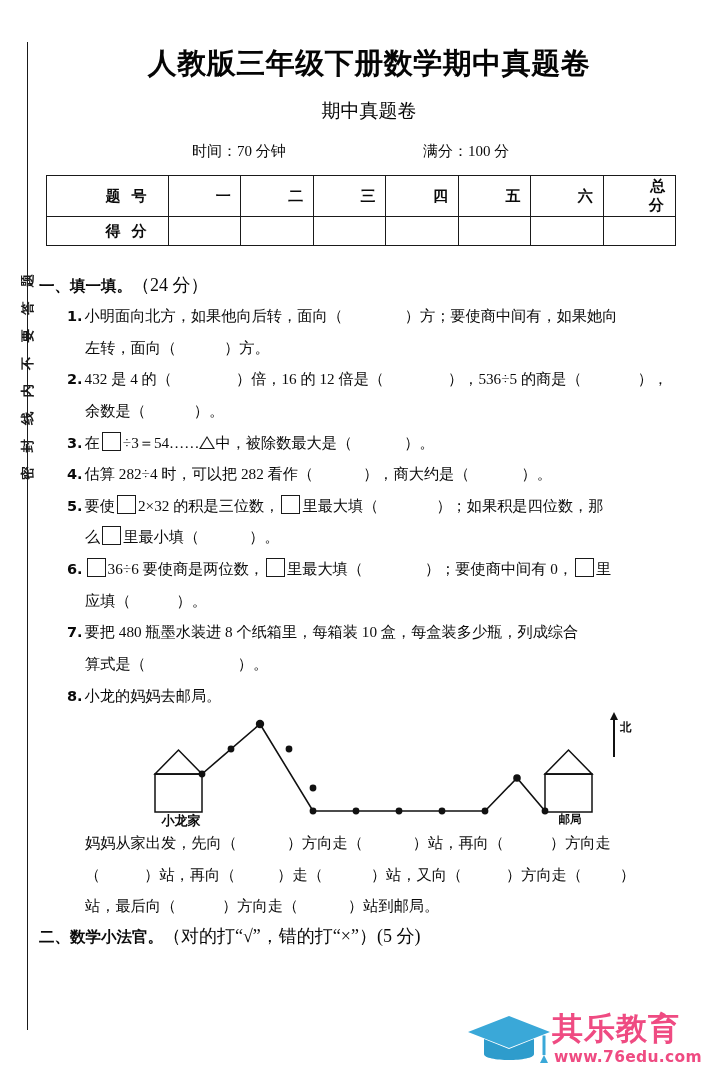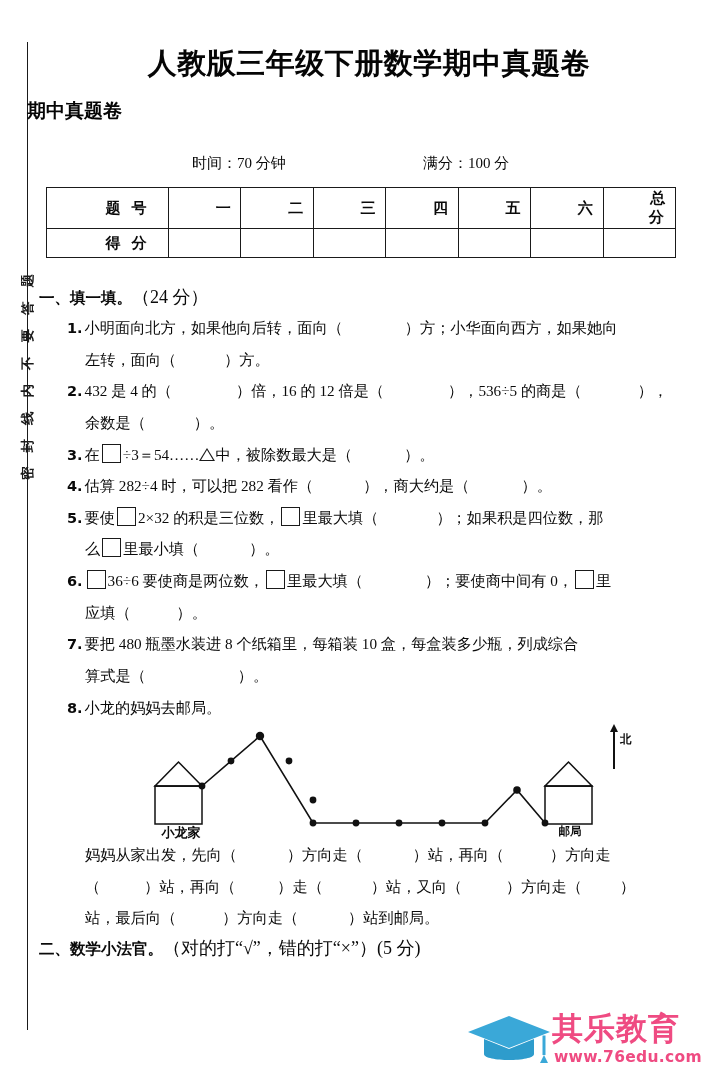--- a/index.html
+++ b/index.html
@@ -61,10 +61,10 @@
   }
   #sub-title {
     margin: 14px 0 0 0;
-    text-align: left;
+    text-align: center;
     font-family: "DejaVu Sans", sans-serif;
     font-size: 19px;
-    font-weight: 700;
+    font-weight: 400;
     color: #050505;
   }
 

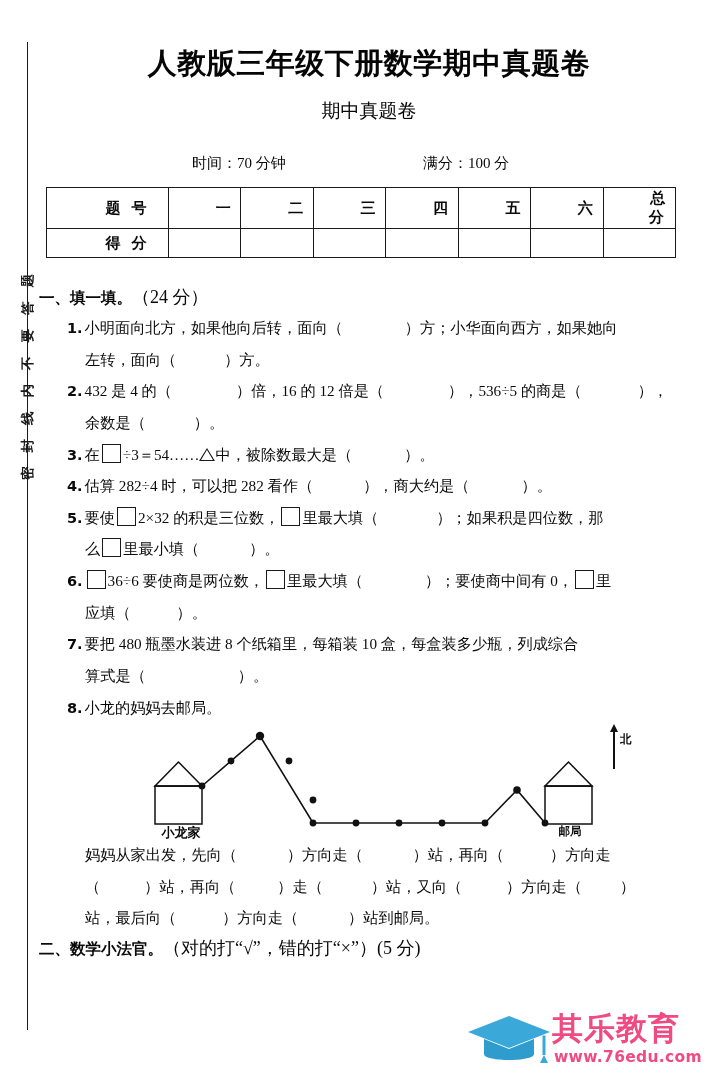--- a/index.html
+++ b/index.html
@@ -69,7 +69,7 @@
   }
 
   #meta-row {
-    margin: 30px 0 0 0;
+    margin: 18px 0 0 0;
     position: relative;
     height: 22px;
     font-size: 15px;

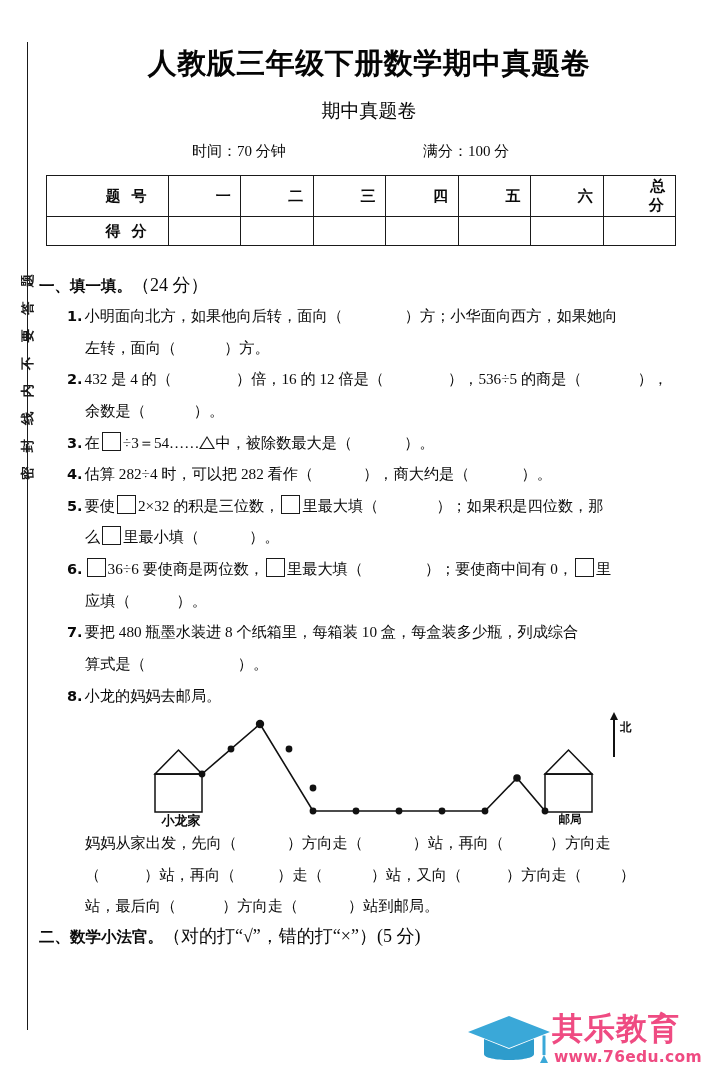--- a/index.html
+++ b/index.html
@@ -246,7 +246,7 @@
   </div>
 
   <div class="q">
-    <span class="num">1.</span><span>小明面向北方，如果他向后转，面向（</span><span class="blank" style="width:62px"></span><span>）方；小华面向西方，如果她向</span>
+    <span class="num">1.</span><span>小明面向北方，如果他向后转，面向（</span><span class="blank" style="width:62px"></span><span>）方；要使商中间有，如果她向</span>
   </div>
   <div class="q hang">
     <span style="display:inline-block;width:18px"></span><span>左转，面向（</span><span class="blank" style="width:48px"></span><span>）方。</span>

